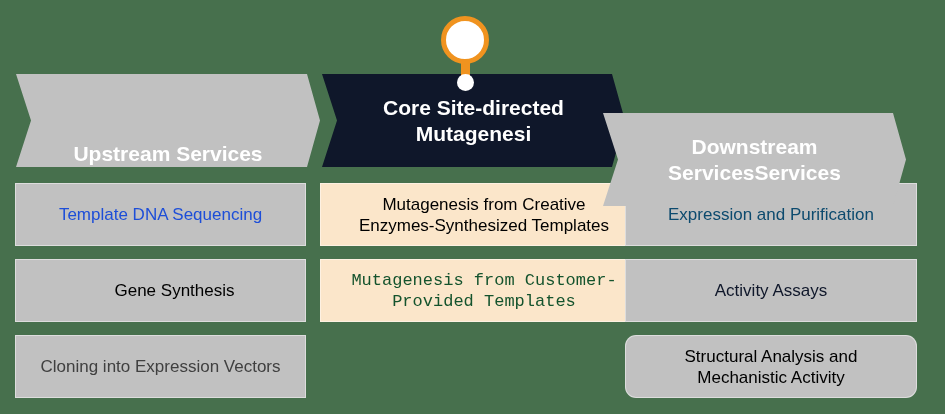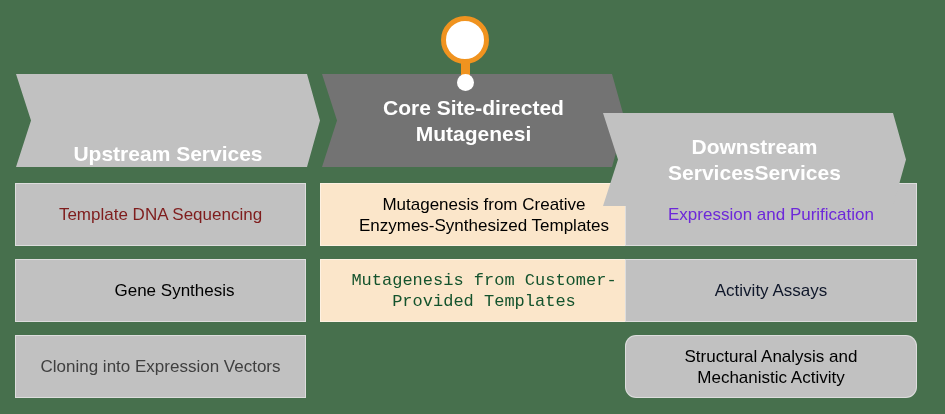--- a/index.html
+++ b/index.html
@@ -97,7 +97,7 @@
     <span class="line">Upstream Services</span>
   </div>
 
-  <div class="arrow h2" style="background: #737373; color: rgb(255, 255, 255);">
+  <div class="arrow h2" style="background: #0f172a; color: rgb(255, 255, 255);">
     <span class="line">Core Site-directed</span>
     <span class="line">Mutagenesi</span>
   </div>

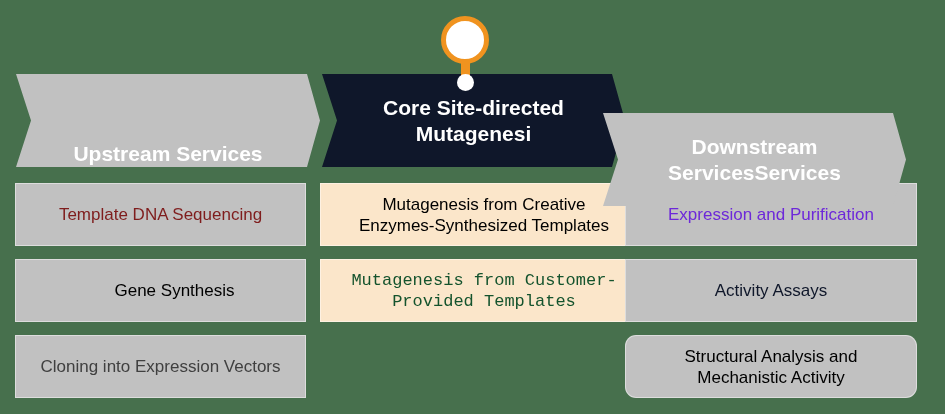--- a/index.html
+++ b/index.html
@@ -107,7 +107,7 @@
     <span class="line">ServicesServices</span>
   </div>
 
-  <div class="box b1 r1" style="background: rgb(193, 193, 193); color: #7f1d1d;">
+  <div class="box b1 r1" style="background: rgb(193, 193, 193); color: #1d4ed8;">
     <span class="line">Template DNA Sequencing</span>
   </div>
   <div class="box b1 r2" style="background: rgb(193, 193, 193); color: rgb(0, 0, 0); padding-left: 28px;">

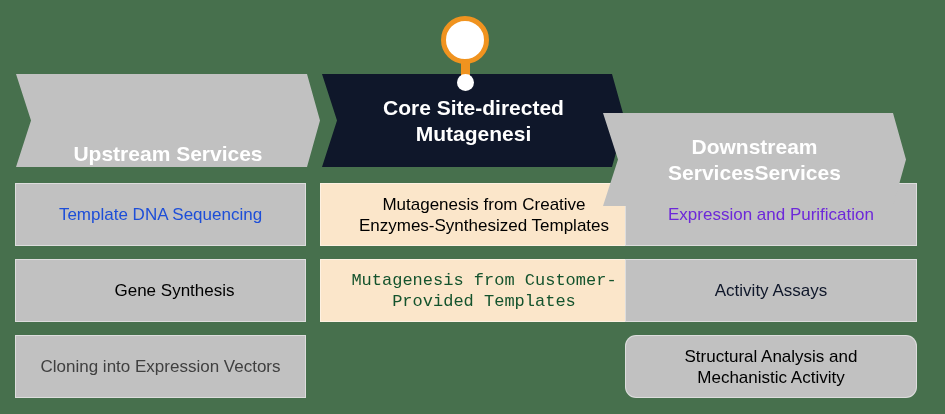--- a/index.html
+++ b/index.html
@@ -126,7 +126,7 @@
     <span class="line">Provided Templates</span>
   </div>
 
-  <div class="box b3 r1" style="background: rgb(193, 193, 193); color: #6d28d9;">
+  <div class="box b3 r1" style="background: rgb(193, 193, 193); color: #0c4a6e;">
     <span class="line">Expression and Purification</span>
   </div>
   <div class="box b3 r2" style="background: rgb(193, 193, 193); color: #0f172a;">

